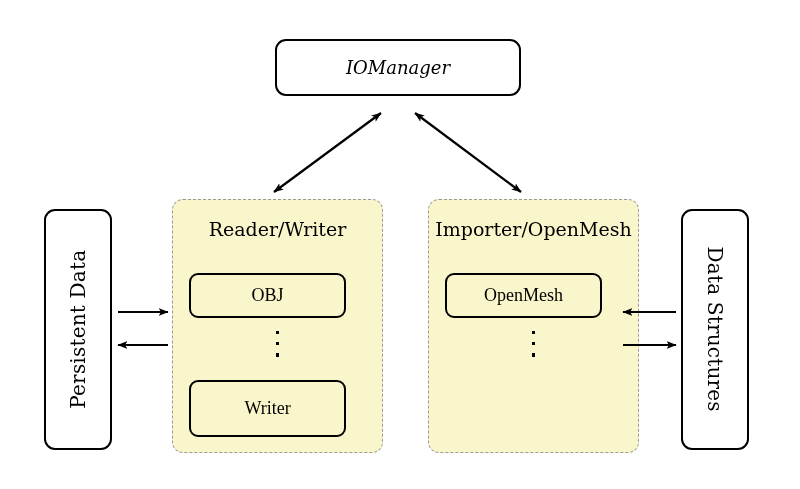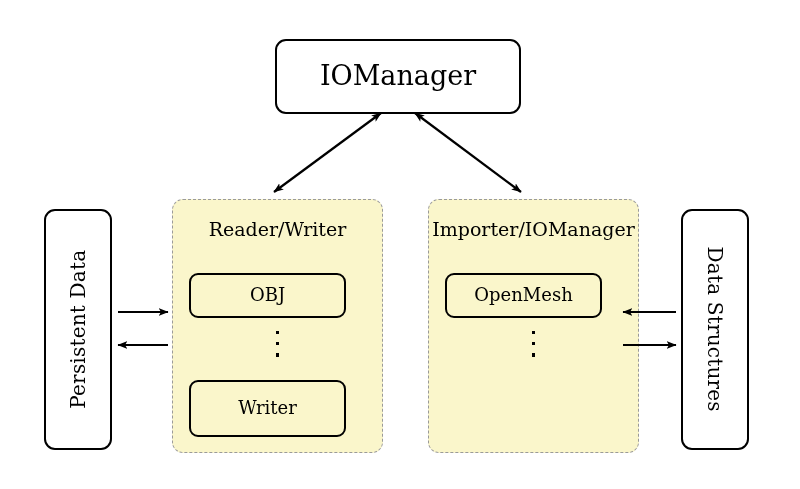--- a/index.html
+++ b/index.html
@@ -43,9 +43,10 @@
     left: 275px;
     top: 39px;
     width: 246px;
-    height: 75px;
-    font-size: 27px;
+    height: 57px;
+    font-size: 18px;
     border-radius: 11px;
+    font-style: italic;
   }
 
   

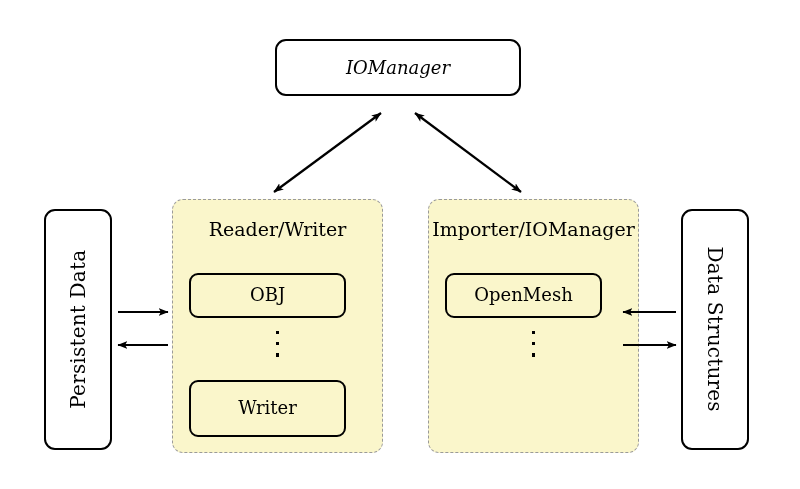--- a/index.html
+++ b/index.html
@@ -181,7 +181,7 @@
   </div>
 
   <div class="panel" id="panel-importerexporter">
-    <div class="panel-title">Importer/IOManager</div>
+    <div class="panel-title">Importer/OpenMesh</div>
 
     <div class="item-box item-top">
       <span>OpenMesh</span>

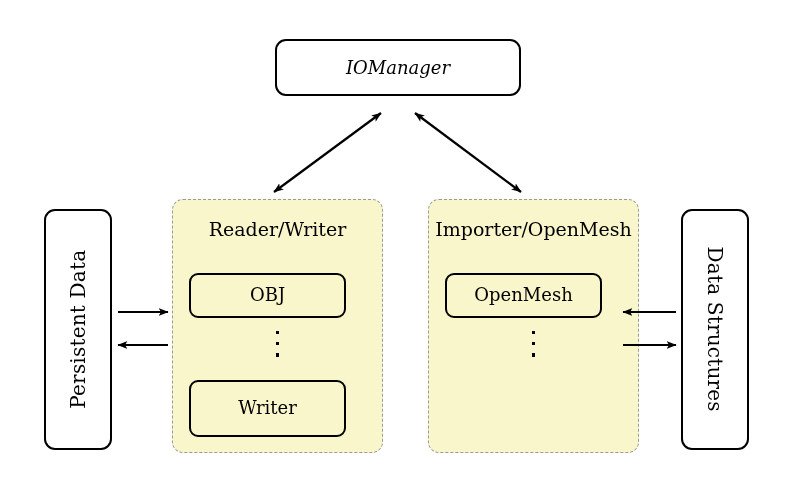--- a/index.html
+++ b/index.html
@@ -112,6 +112,7 @@
     text-align: right;
     font-size: 18px;
     line-height: 1.25;
+    font-family: Liberation Serif, serif;
   }
   .item-top    { top: 73px;  height: 45px; }
   .item-bottom { top: 180px; height: 57px; }

